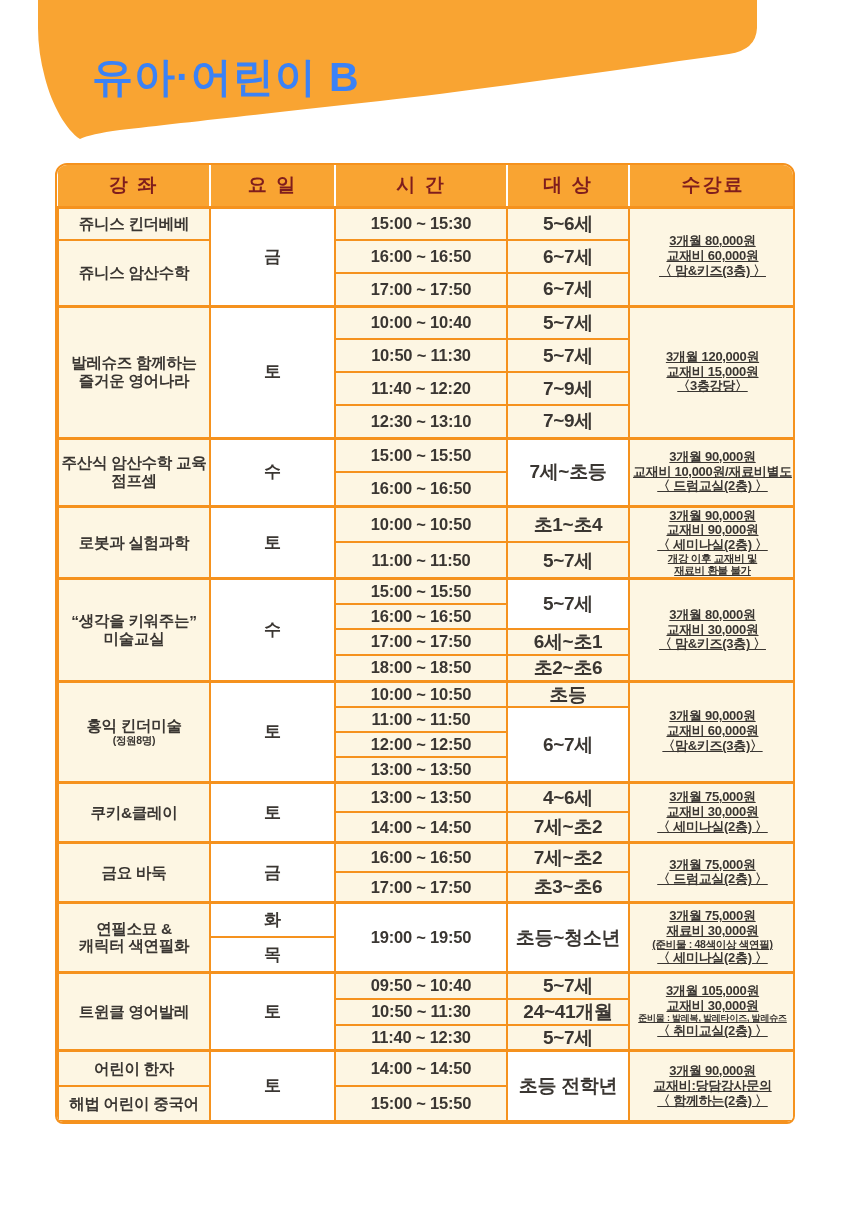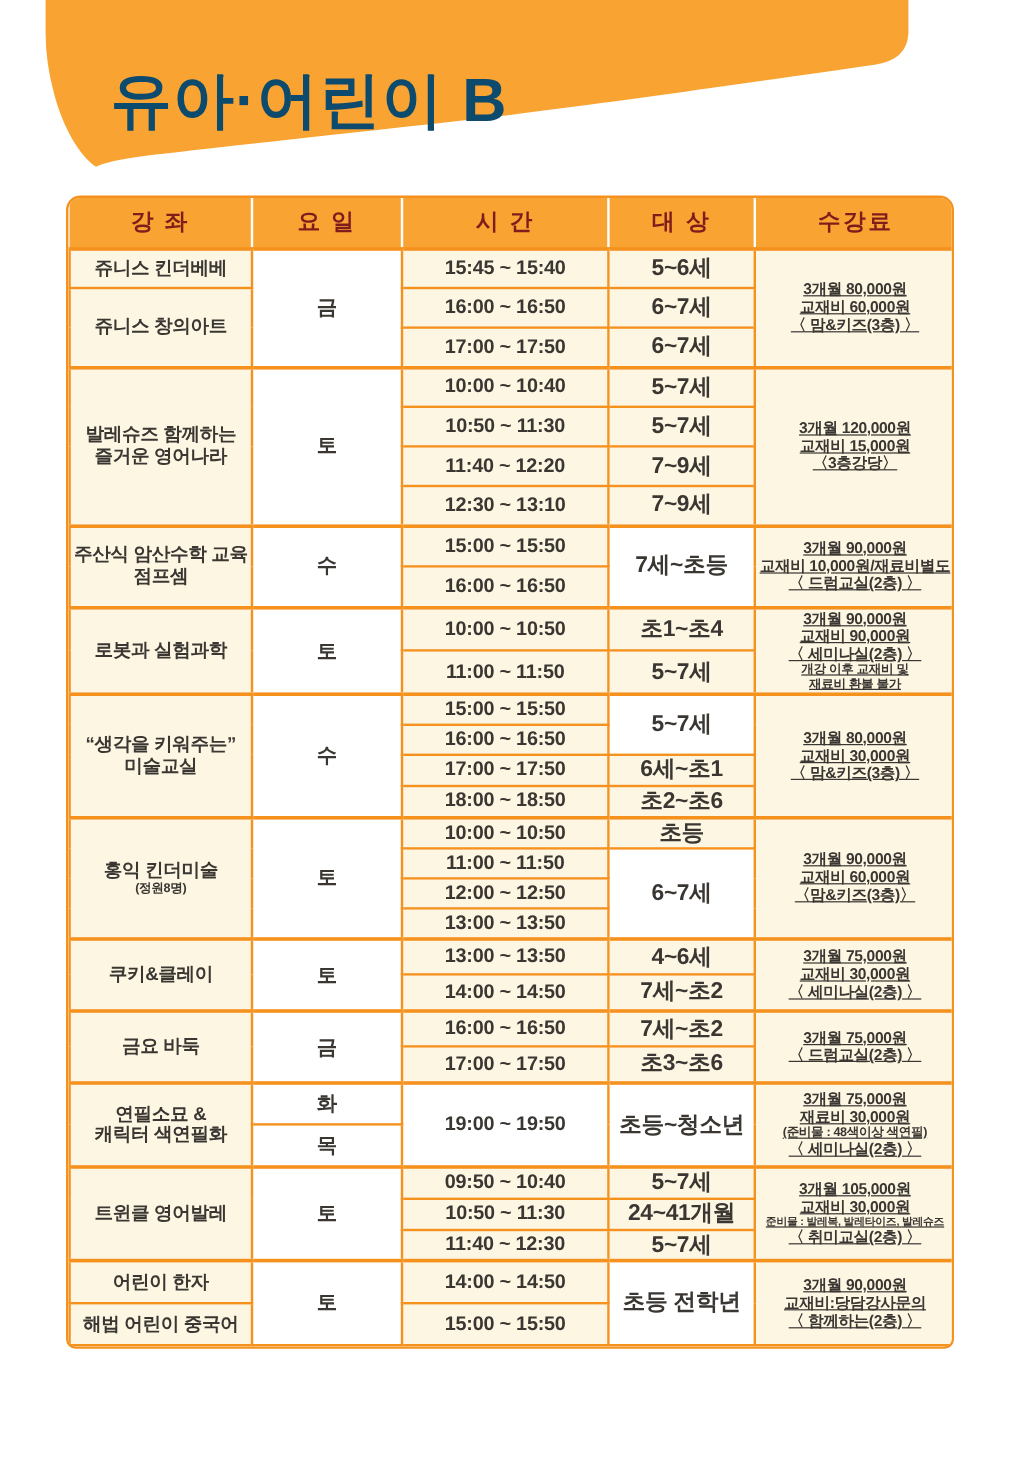--- a/index.html
+++ b/index.html
@@ -16,7 +16,7 @@
   .banner-svg{position:absolute;left:0;top:0;width:845px;height:160px;}
   .page-title{
     position:absolute;left:92px;top:50px;
-    font-size:51px;font-weight:800;color:#0c4a6e;letter-spacing:1px;
+    font-size:41px;font-weight:800;color:#3b82f6;letter-spacing:1px;
   }
 
   

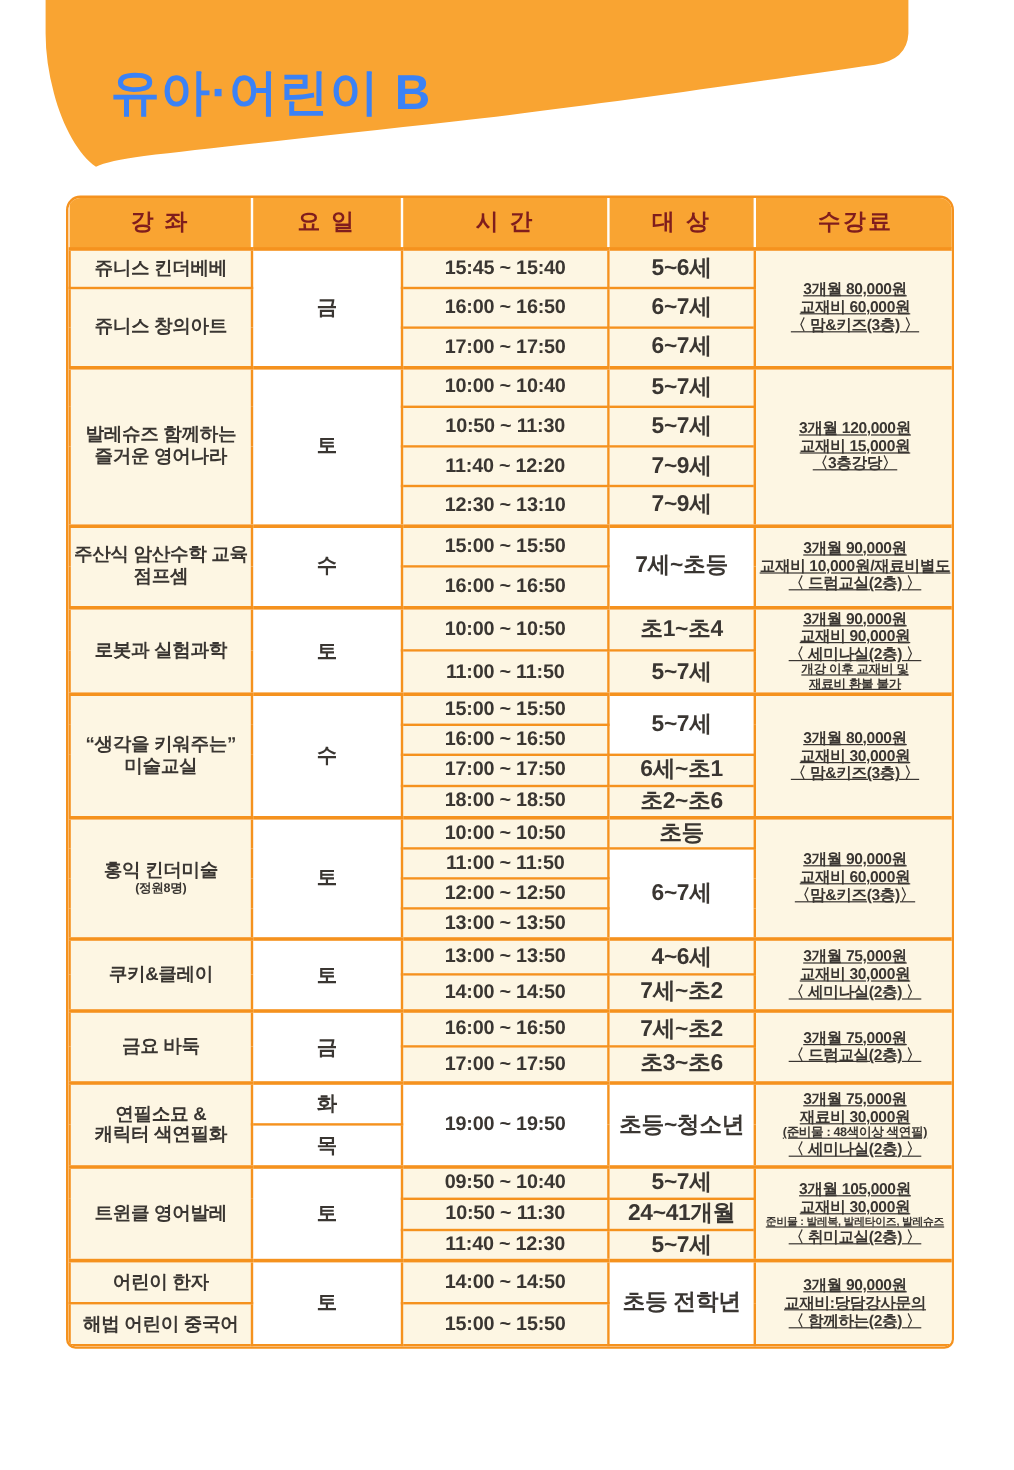--- a/index.html
+++ b/index.html
@@ -105,7 +105,7 @@
               <div class="ln">금</div>
             </td>
             <td rowspan="1" class="time">
-              <div class="ln">15:45 ~ 15:40</div>
+              <div class="ln">15:00 ~ 15:30</div>
             </td>
             <td rowspan="1" class="target">
               <div class="ln">5~6세</div>

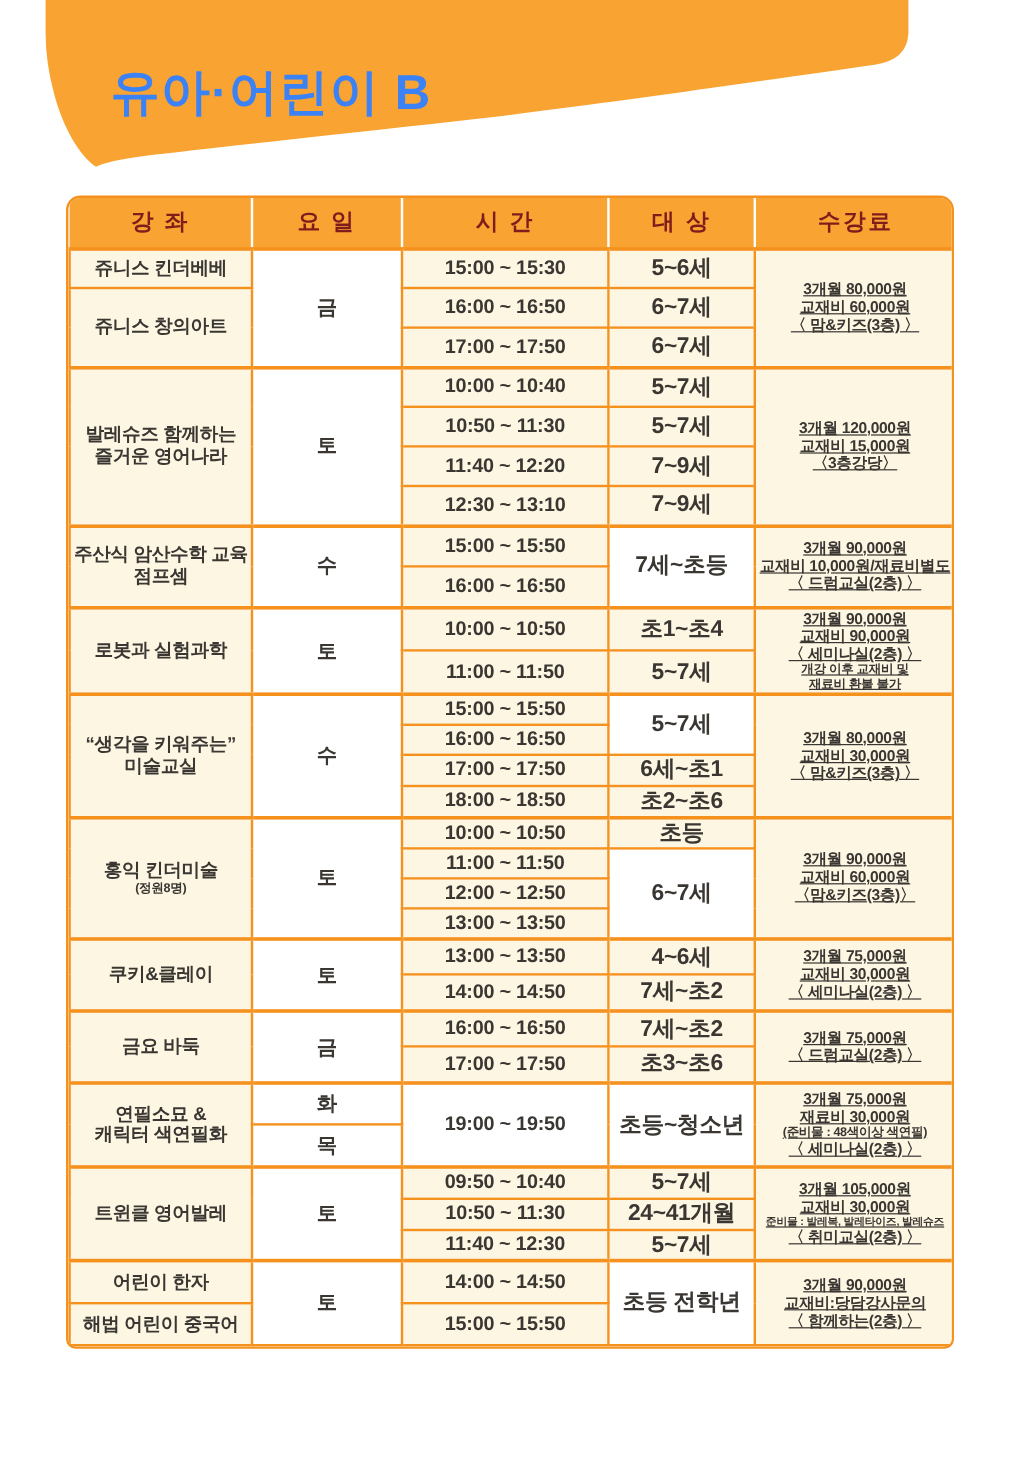--- a/index.html
+++ b/index.html
@@ -118,7 +118,7 @@
           </tr>
           <tr style="height: 33px;">
             <td rowspan="2" class="course">
-              <div class="ln">쥬니스 창의아트</div>
+              <div class="ln">쥬니스 암산수학</div>
             </td>
             <td rowspan="1" class="time">
               <div class="ln">16:00 ~ 16:50</div>

